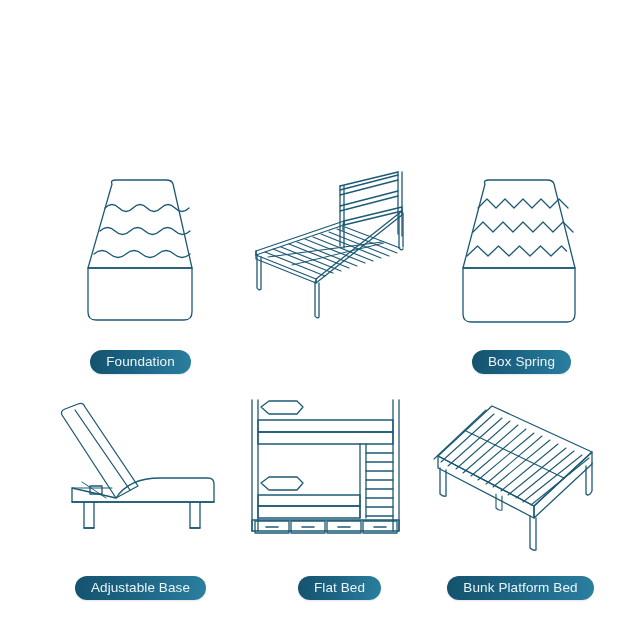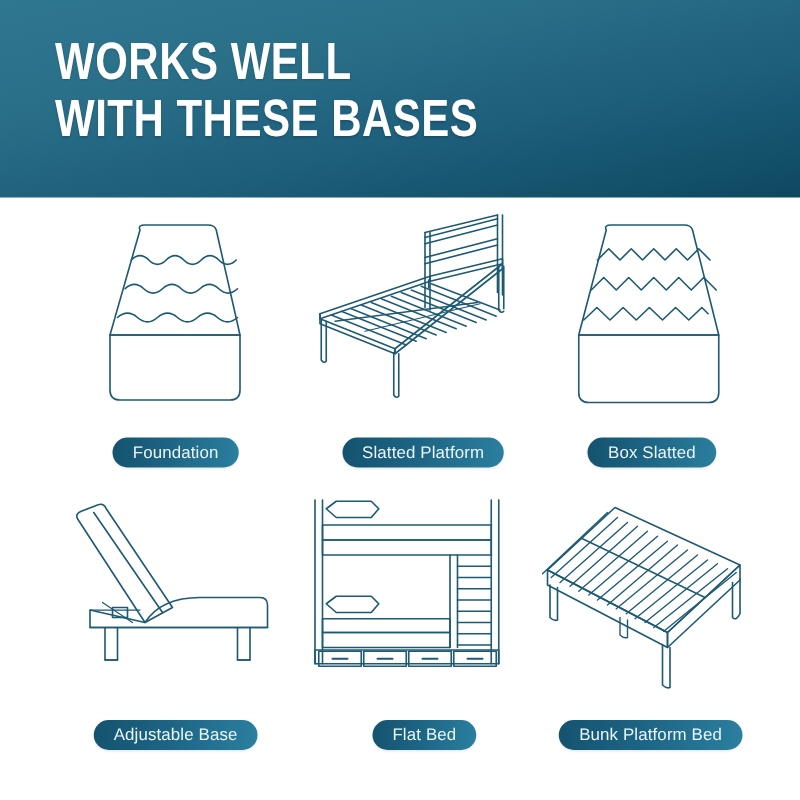--- a/index.html
+++ b/index.html
@@ -101,10 +101,6 @@
 
 <div id="page">
 
-  <div id="header">
-    <div id="header-title">WORKS WELL
-WITH THESE BASES</div>
-  </div>
 
   <div id="grid">
 

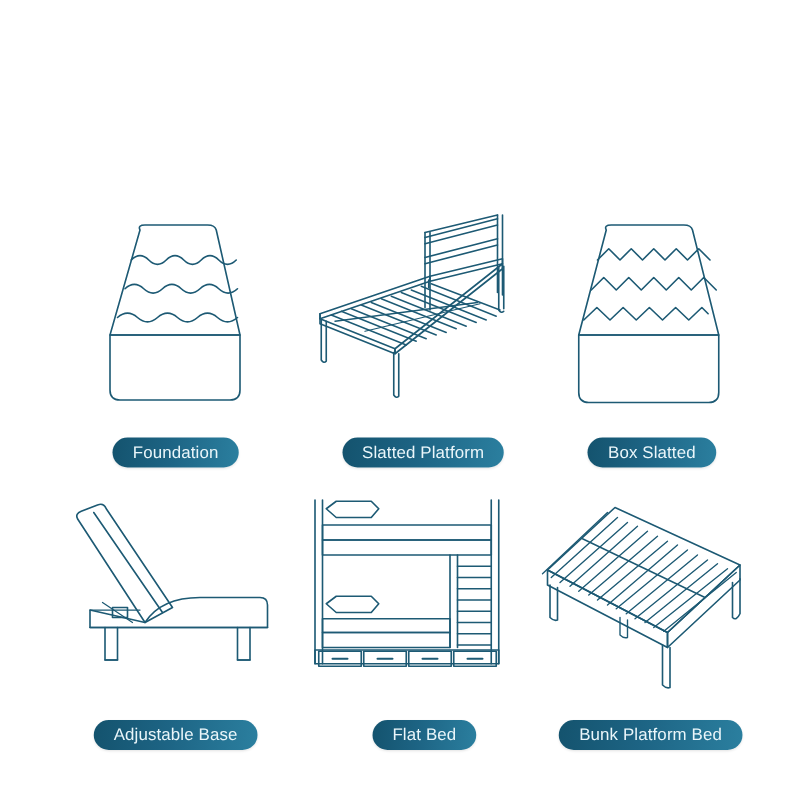--- a/index.html
+++ b/index.html
@@ -165,9 +165,6 @@
           <path d="M167 50 L167 84 M171 49 L171 83 M167 84 q2 3 4 1"></path>
           <path d="M111 60 L111 66"></path>
         </svg>
-      </div>
-      <div class="pill-wrap">
-        <span class="pill">Slatted Platform</span>
       </div>
     </div>
 

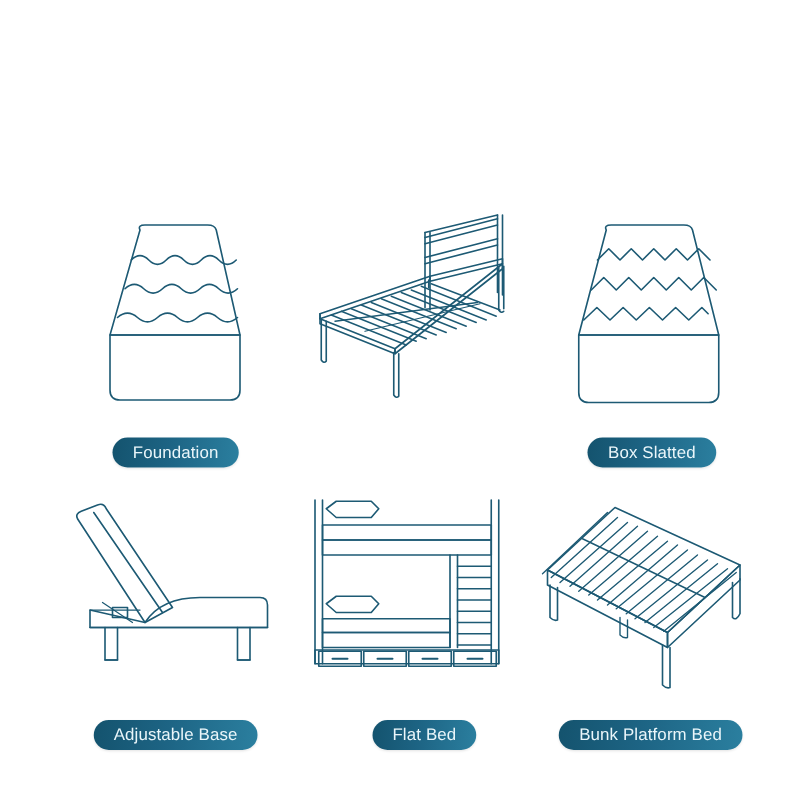--- a/index.html
+++ b/index.html
@@ -183,7 +183,7 @@
         </svg>
       </div>
       <div class="pill-wrap">
-        <span class="pill">Box Slatted</span>
+        <span class="pill">Box Spring</span>
       </div>
     </div>
 

